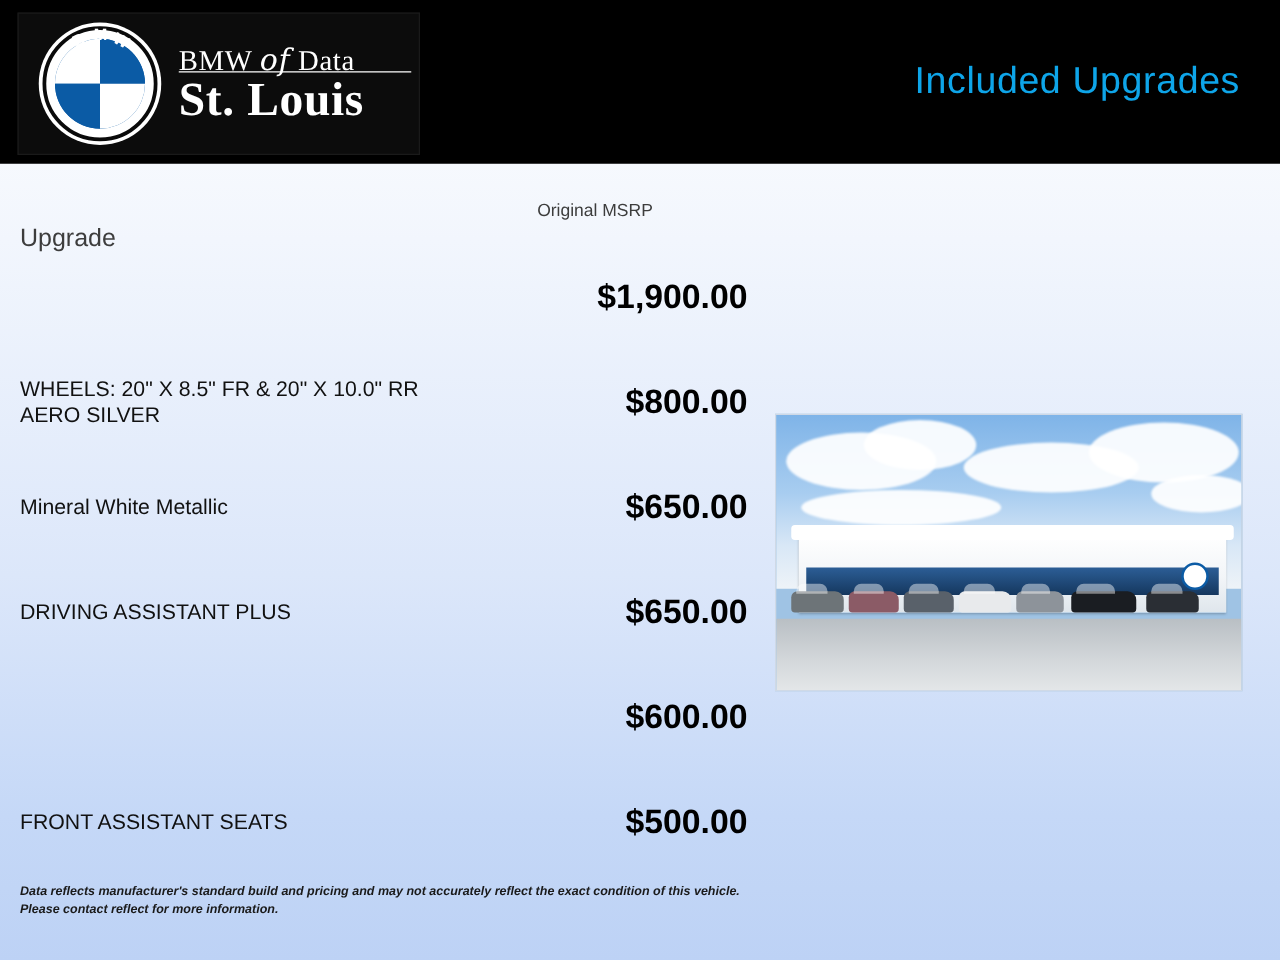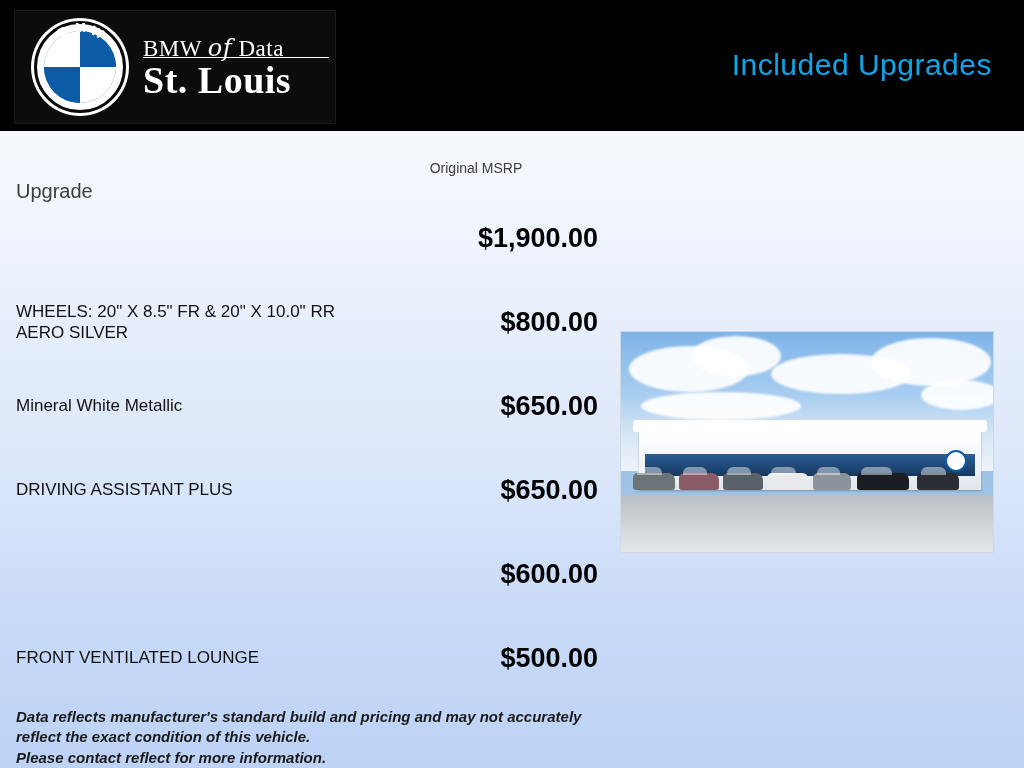--- a/index.html
+++ b/index.html
@@ -373,7 +373,7 @@
     </div>
 
     <div class="row">
-      <div class="row-label">FRONT VENTILATED LOUNGE</div>
+      <div class="row-label">FRONT ASSISTANT SEATS</div>
       <div class="row-price">$500.00</div>
     </div>
 

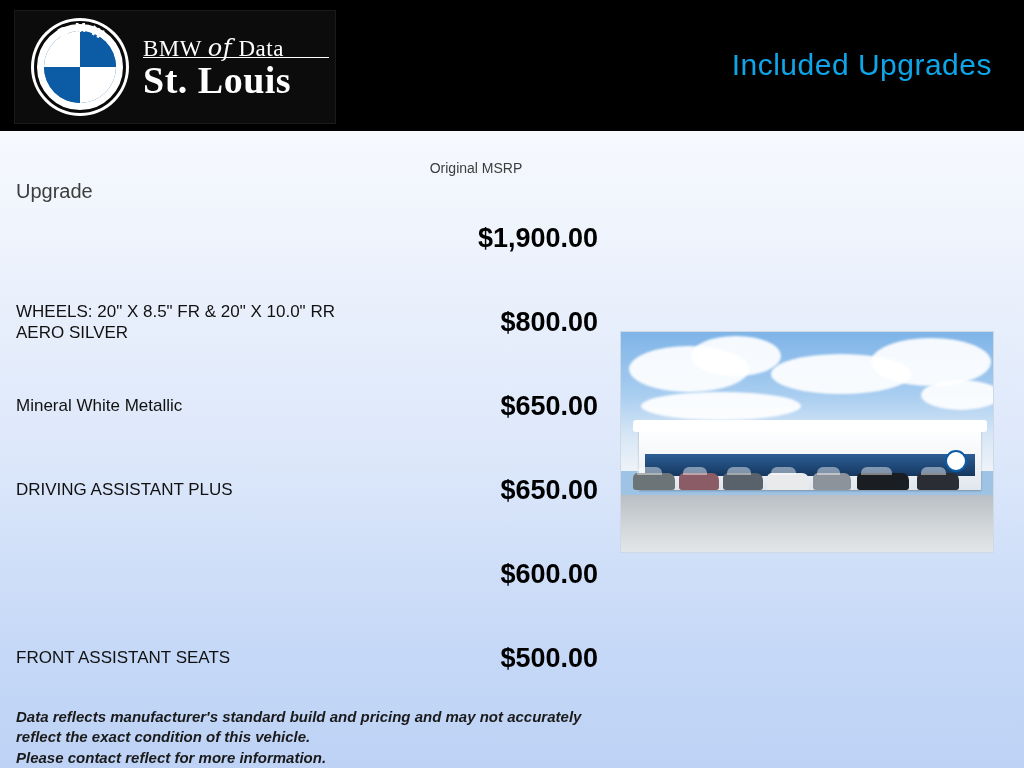--- a/index.html
+++ b/index.html
@@ -298,7 +298,7 @@
     left: 16px;
     top: 707px;
     width: 600px;
-    font-size: 15px;
+    font-size: 10px;
     font-style: italic;
     font-weight: bold;
     color: #1a1a1a;

